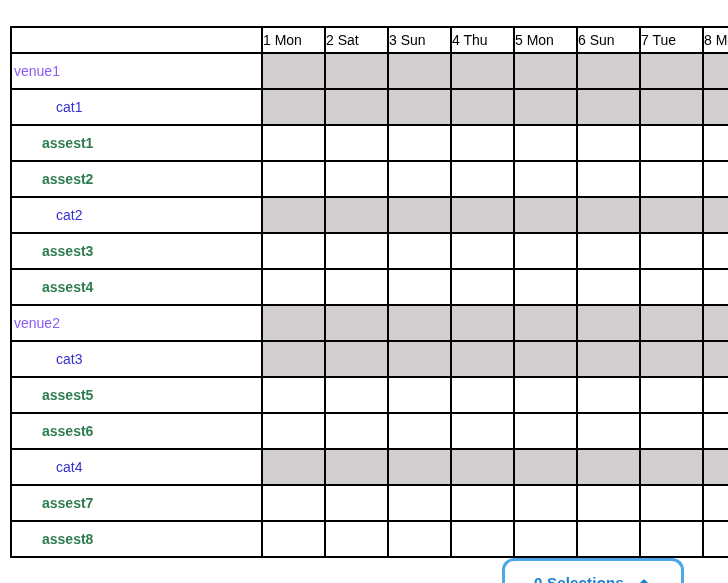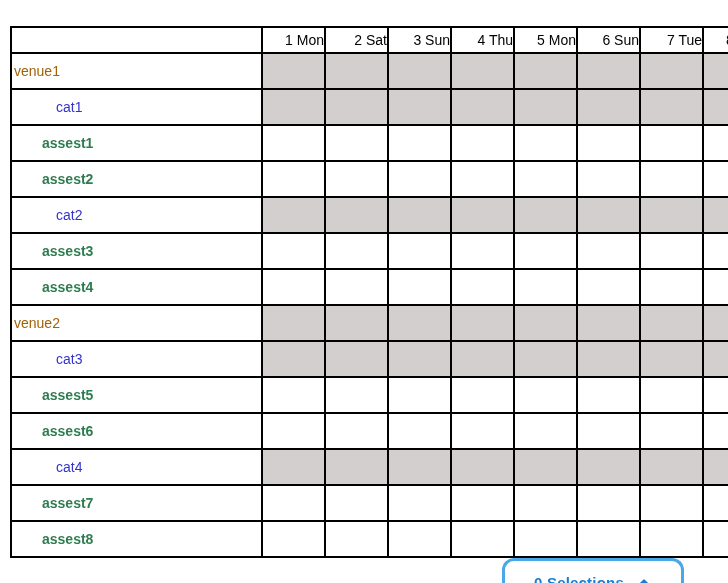--- a/index.html
+++ b/index.html
@@ -58,7 +58,7 @@
     color: #333333;
     font-size: 14px;
     font-weight: normal;
-    text-align: right;
+    text-align: left;
     vertical-align: middle;
     white-space: nowrap;
   }

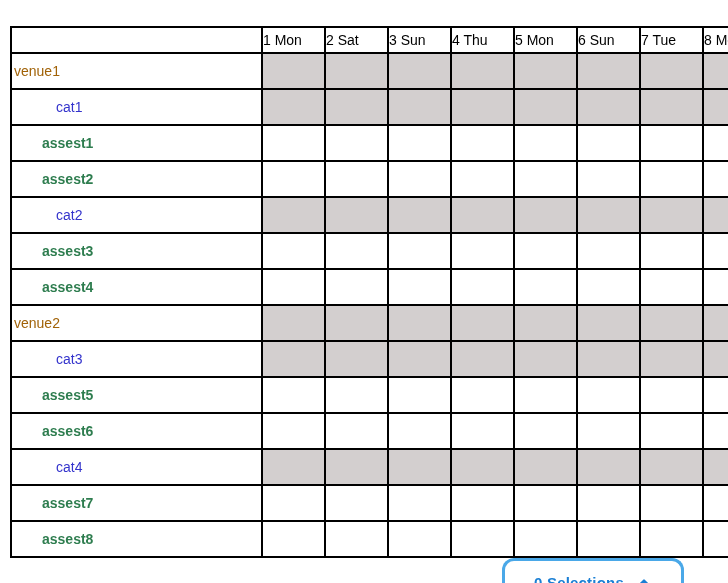--- a/index.html
+++ b/index.html
@@ -74,7 +74,7 @@
   td.row-label .lbl { display: inline-block; }
 
   tr.venue-row td.row-label .lbl {
-    color: #a16207;
+    color: #8b5cf6;
     padding-left: 2px;
   }
   tr.cat-row td.row-label .lbl {

